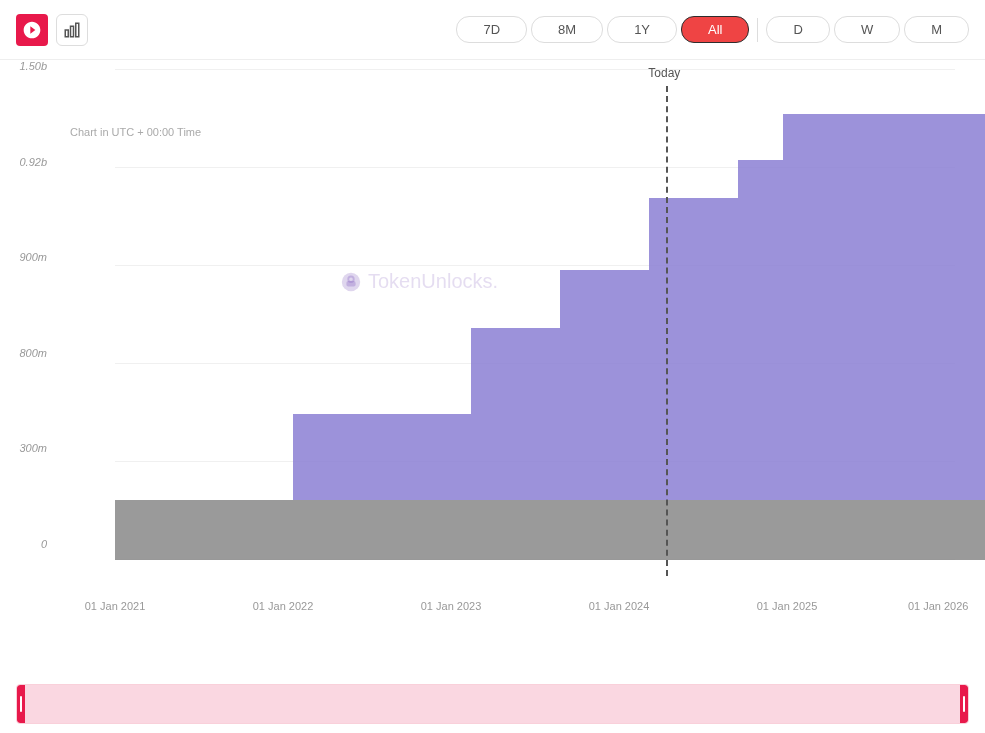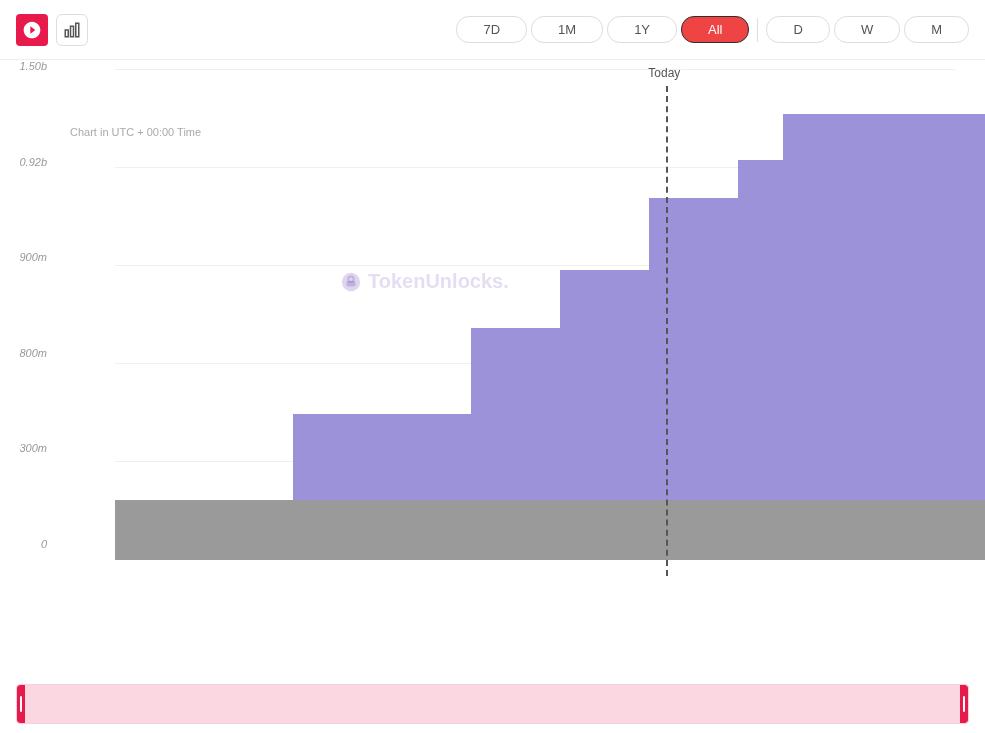--- a/index.html
+++ b/index.html
@@ -274,7 +274,7 @@
 
     <div id="time-btns" style="display: flex; gap: 4px;">
         <button class="time-btn">7D</button>
-        <button class="time-btn">1M</button>
+        <button class="time-btn">8M</button>
         <button class="time-btn">1Y</button>
         <button class="time-btn active">All</button>
       </div>

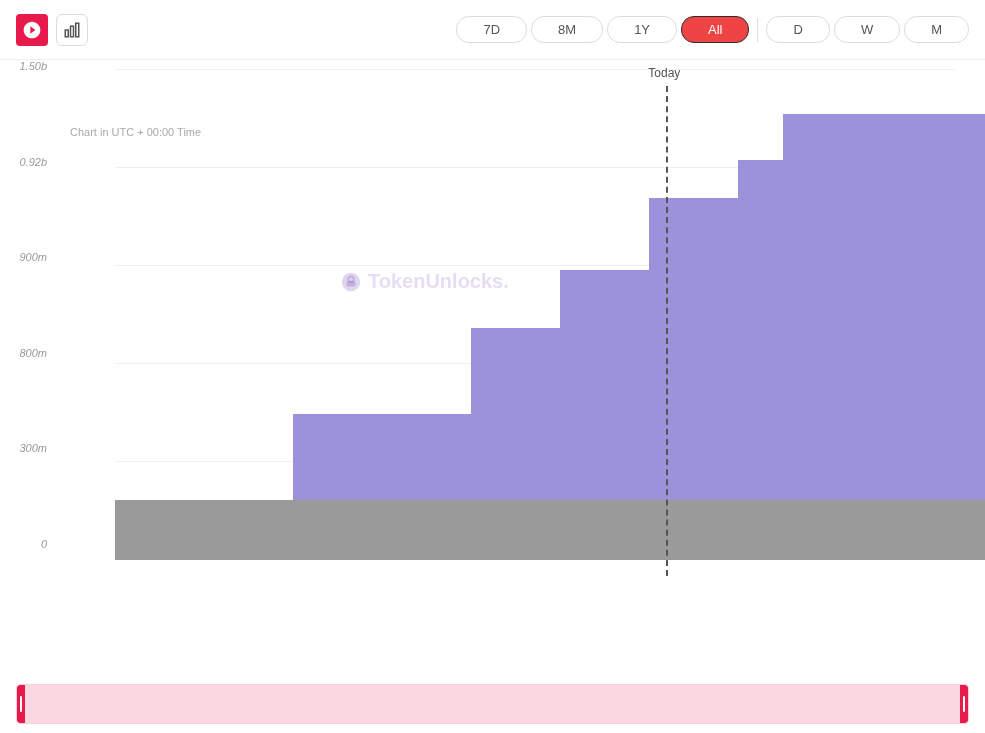--- a/index.html
+++ b/index.html
@@ -343,7 +343,7 @@
         <rect x="7" y="11" width="10" height="6" rx="2" fill="rgba(150,120,200,0.4)"></rect>
         <circle cx="12" cy="9" r="3" fill="none" stroke="rgba(150,120,200,0.4)" stroke-width="2"></circle>
       </svg>
-      <span style="font-weight:700; font-size:20px;">TokenUnlocks.</span>
+      <span style="font-weight:400; font-size:20px;">TokenUnlocks.</span>
     </div>
 
   </div>

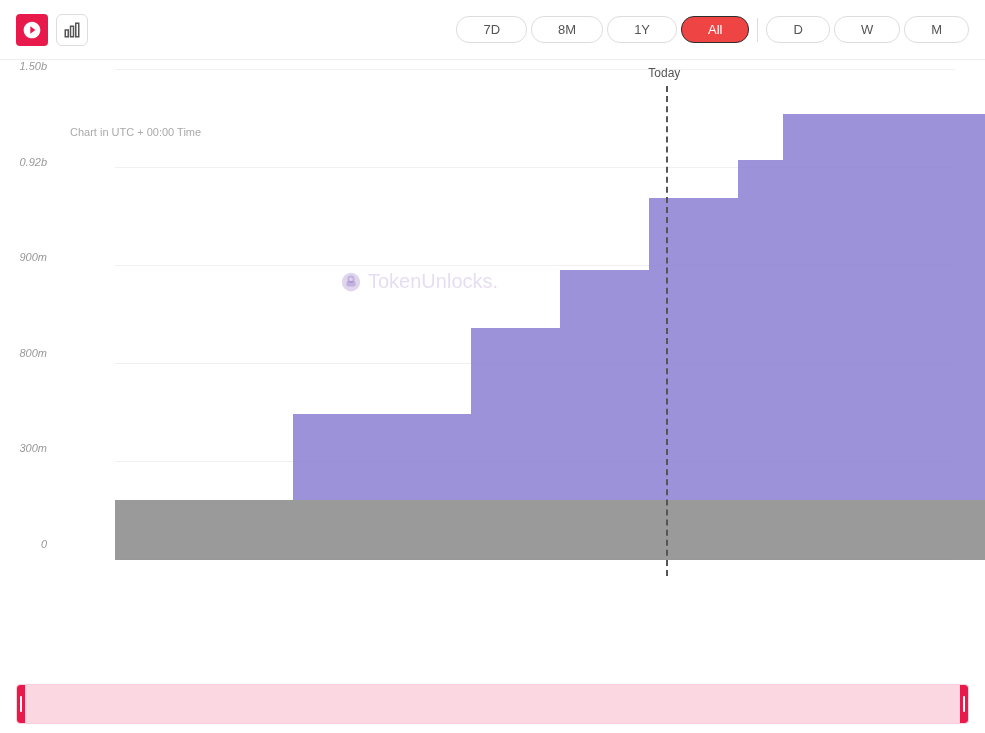--- a/index.html
+++ b/index.html
@@ -346,6 +346,14 @@
       <span style="font-weight:400; font-size:20px;">TokenUnlocks.</span>
     </div>
 
+    <div class="x-axis" id="x-axis" style="bottom:-30px;">
+        <span class="x-label" style="left: 0%;">01 Jan 2021</span>
+        <span class="x-label" style="left: 20%;">01 Jan 2022</span>
+        <span class="x-label" style="left: 40%;">01 Jan 2023</span>
+        <span class="x-label" style="left: 60%;">01 Jan 2024</span>
+        <span class="x-label" style="left: 80%;">01 Jan 2025</span>
+        <span class="x-label" style="left: 98%;">01 Jan 2026</span>
+      </div>
   </div>
 </div>
 

